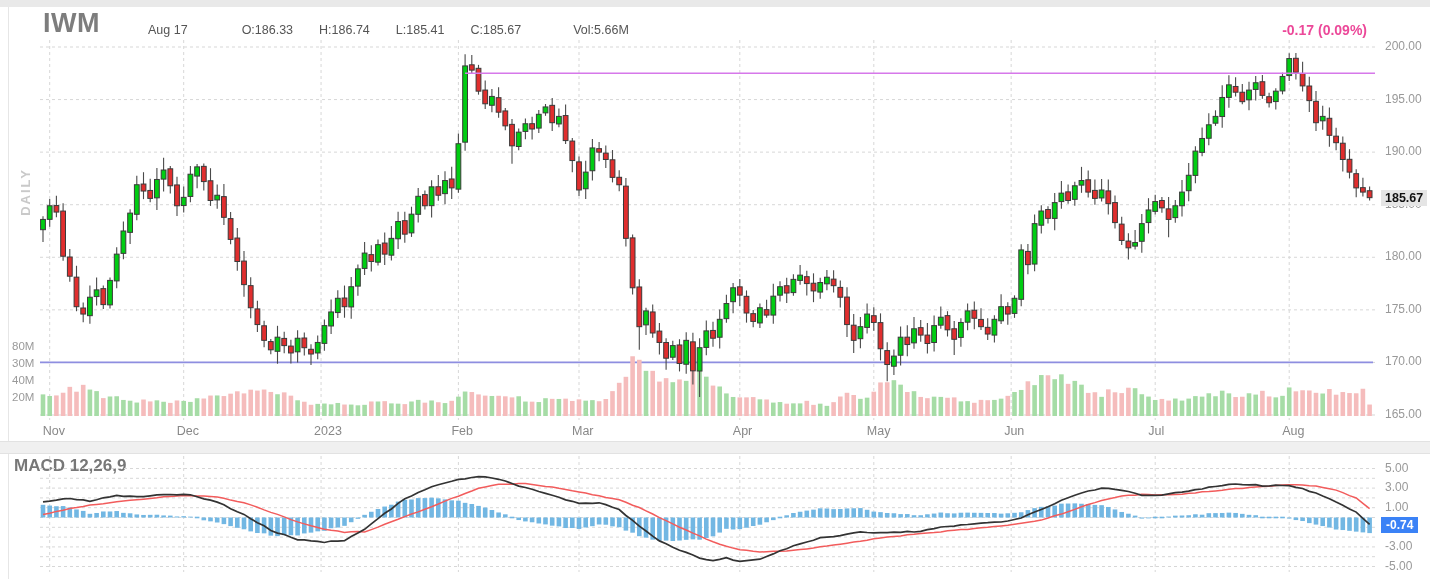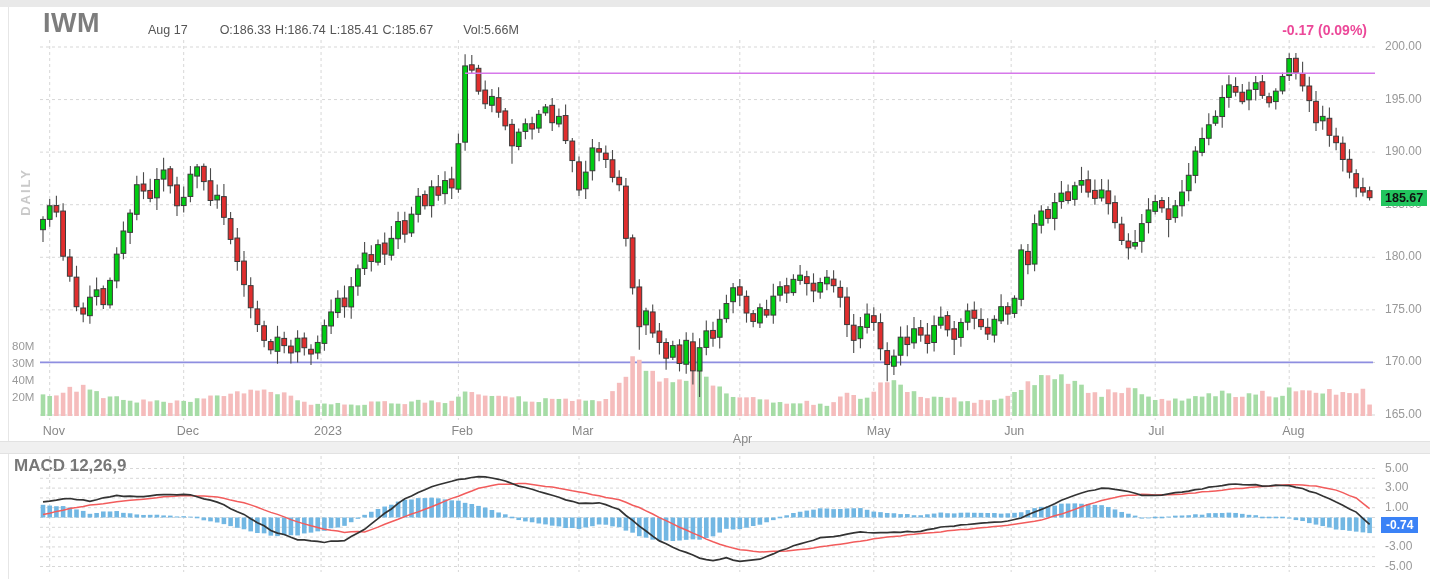--- a/index.html
+++ b/index.html
@@ -9,7 +9,7 @@
   #topstrip{position:absolute;left:0;top:0;width:1430px;height:7px;background:#e9e9e9;}
   #leftborder{position:absolute;left:8px;top:7px;width:1px;height:572px;background:#e6e6e6;}
   #ticker{position:absolute;left:43px;top:8px;font-size:27px;font-weight:bold;color:#7d7d7d;letter-spacing:0.5px;}
-  #quoterow{position:absolute;left:148px;top:23px;display:flex;gap:4px;font-size:12.5px;color:#555;}
+  #quoterow{position:absolute;left:148px;top:23px;display:flex;gap:26px;font-size:12.5px;color:#555;}
   #quoterow .vol{margin-left:26px;}
   #quoterow .dt{margin-right:28px;}
   #change{position:absolute;right:63px;top:22px;font-size:14px;font-weight:bold;color:#ec4899;}

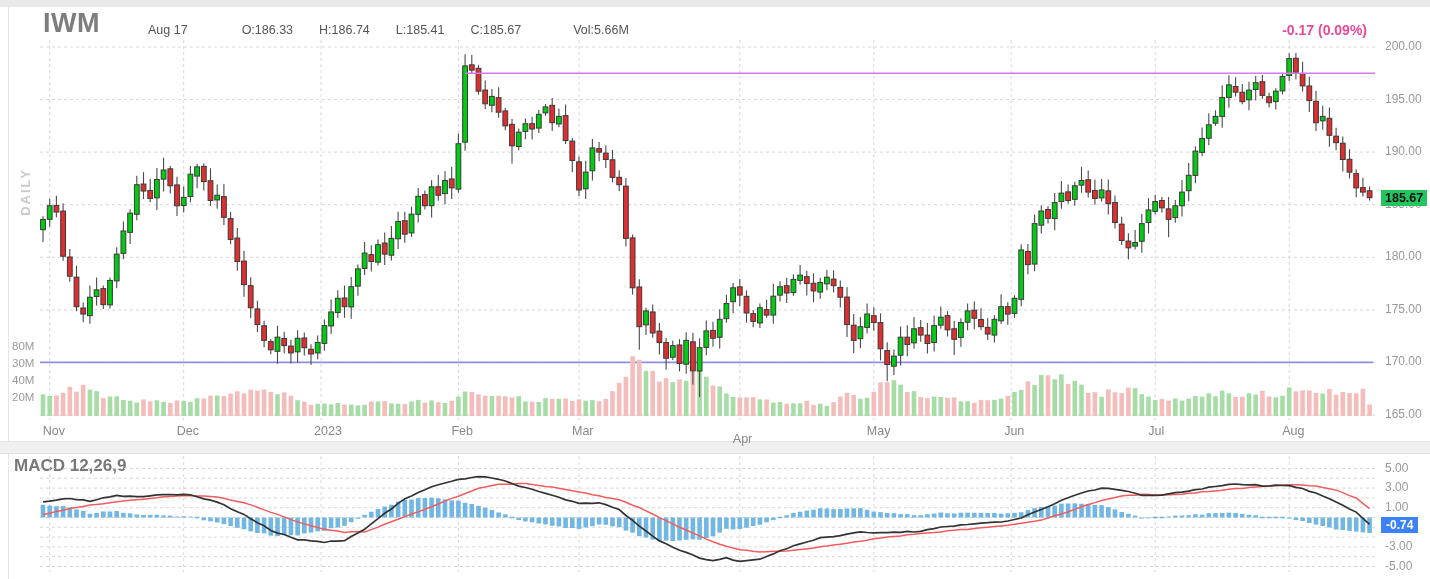--- a/index.html
+++ b/index.html
@@ -22,7 +22,7 @@
   #divider{position:absolute;left:0;top:441px;width:1430px;height:11px;background:#f0f0f0;
            border-top:1px solid #e2e2e2;border-bottom:1px solid #e2e2e2;}
   #macdtitle{position:absolute;left:14px;top:456px;font-size:17px;font-weight:bold;color:#777;}
-  #pricebadge{position:absolute;left:1381px;top:190px;background:#22c55e;color:#111;
+  #pricebadge{position:absolute;left:1381px;top:190px;background:#e5e5e5;color:#111;
               font-size:12.5px;font-weight:bold;padding:1px 4px;z-index:5;}
   #macdbadge{position:absolute;left:1381px;top:517px;background:#3b82f6;color:#fff;
              font-size:12px;font-weight:bold;padding:1px 5px;z-index:5;}

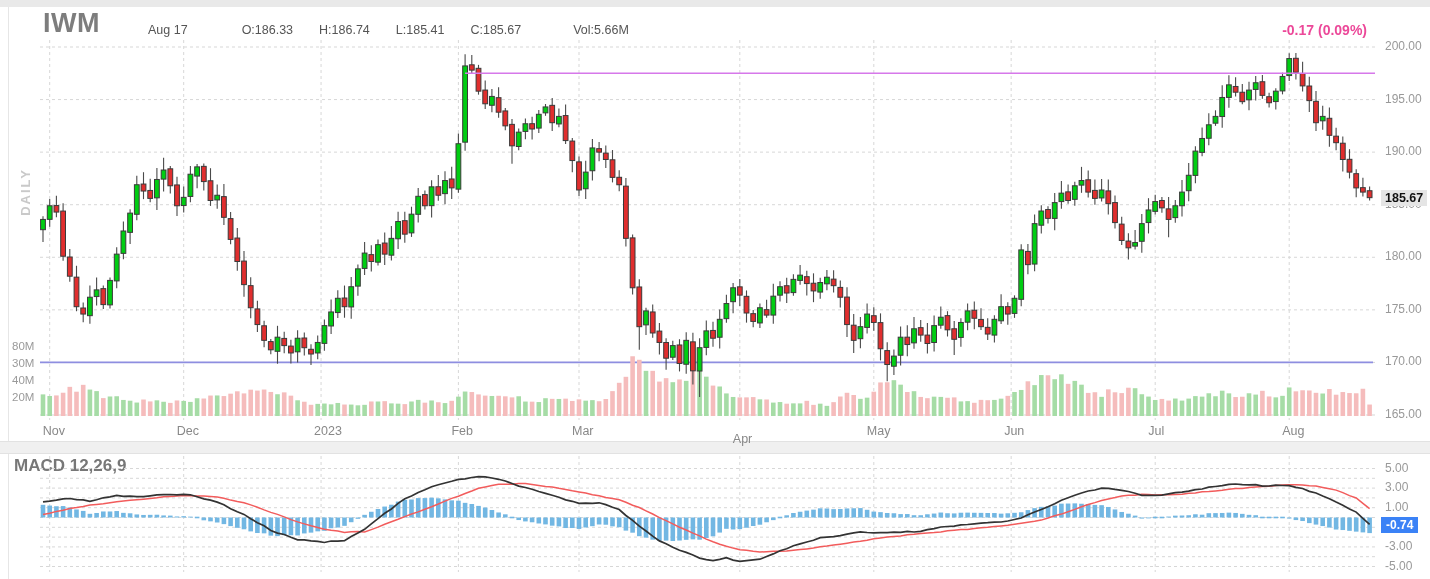--- a/index.html
+++ b/index.html
@@ -921,7 +921,7 @@
       <div class="mlabel" style="left:314.05px;top:424px;">2023</div>
       <div class="mlabel" style="left:451.40000000000003px;top:424px;">Feb</div>
       <div class="mlabel" style="left:572px;top:424px;">Mar</div>
-      <div class="mlabel" style="left:732.8000000000001px;top:424px;margin-top:8px;">Apr</div>
+      <div class="mlabel" style="left:732.8000000000001px;top:424px;">Apr</div>
       <div class="mlabel" style="left:866.8000000000001px;top:424px;">May</div>
       <div class="mlabel" style="left:1004.15px;top:424px;">Jun</div>
       <div class="mlabel" style="left:1148.2px;top:424px;">Jul</div>

